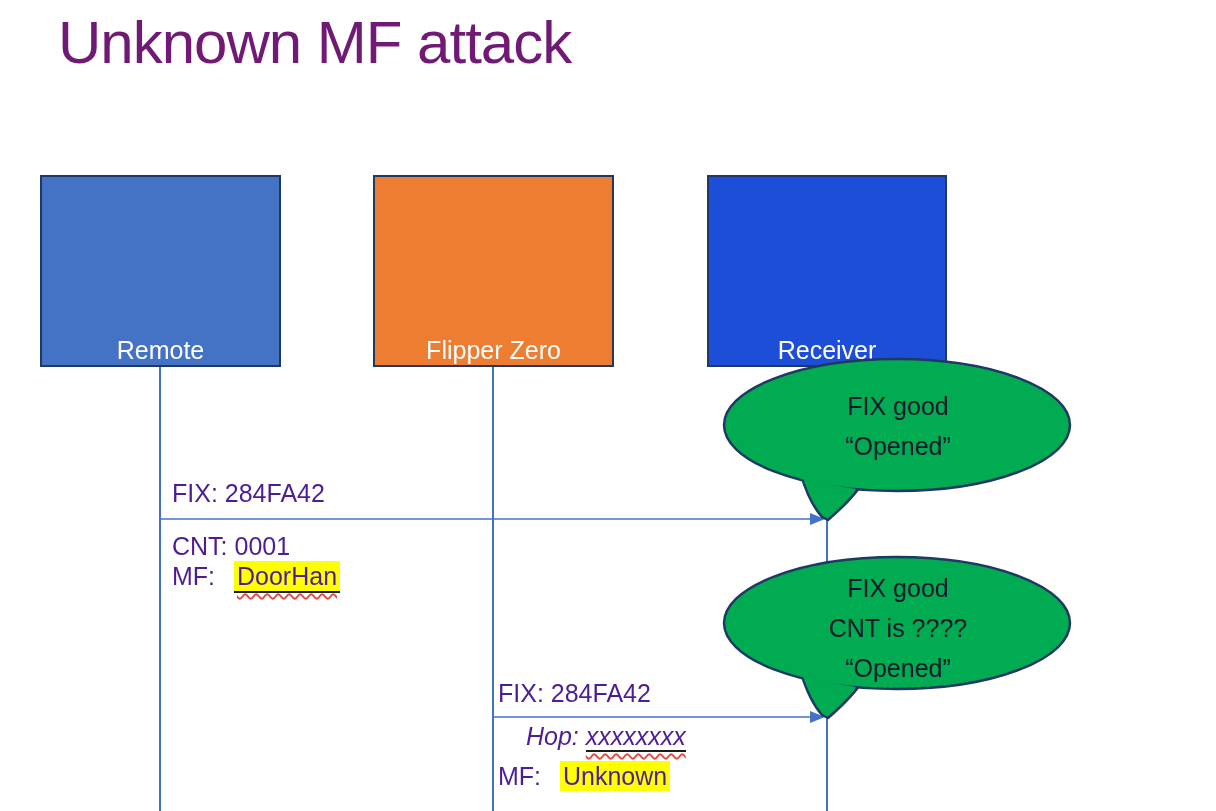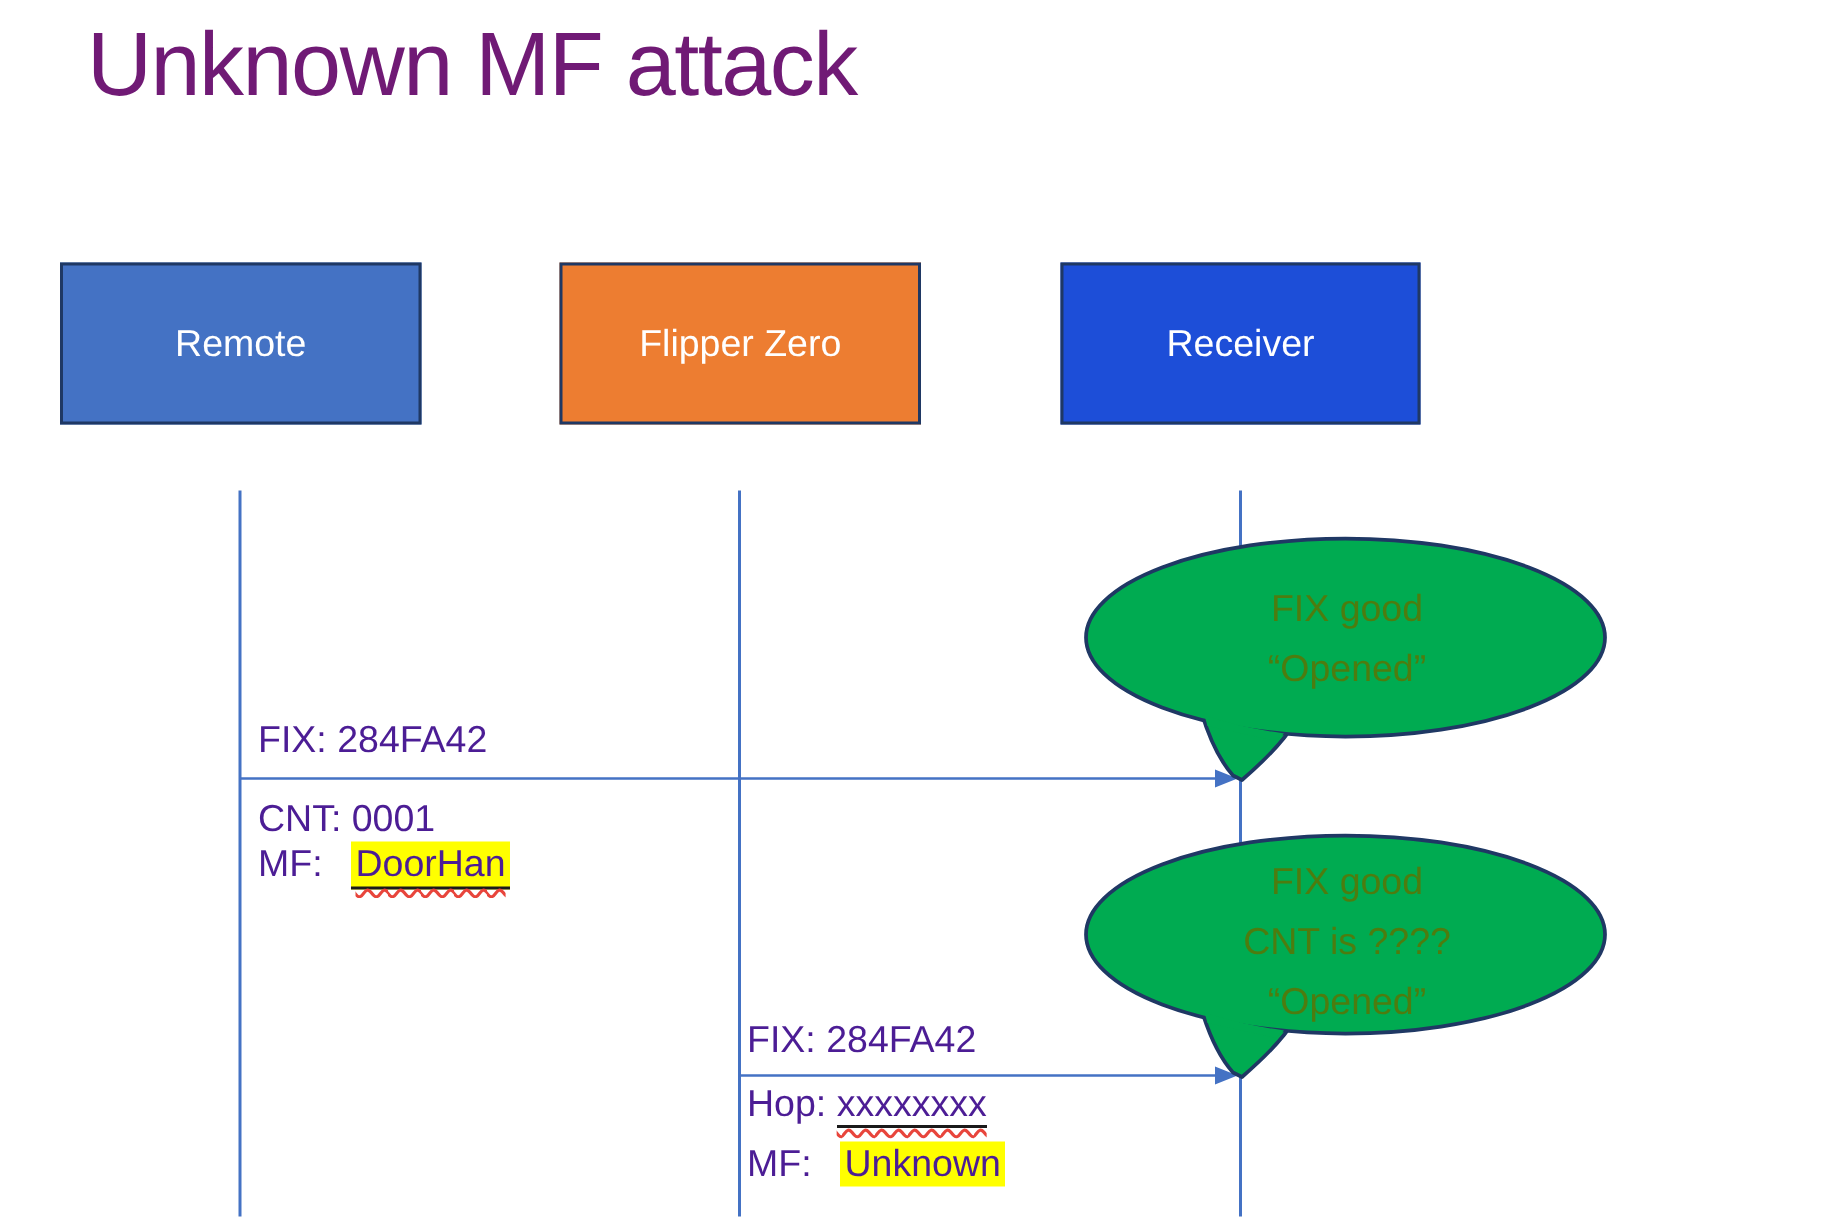--- a/index.html
+++ b/index.html
@@ -13,8 +13,8 @@
     letter-spacing:-1px;white-space:nowrap;
   }
   .actor-box{
-    top:175px;height:108px;box-sizing:border-box;border:2.5px solid #1F3864;
-    display:flex;align-items:center;justify-content:center;
+    top:175px;height:192px;box-sizing:border-box;border:2.5px solid #1F3864;
+    display:flex;align-items:flex-end;justify-content:center;
     color:#ffffff;font-size:25px;
   }
   .box-remote{left:40px;width:241px;background:#4472C4;}

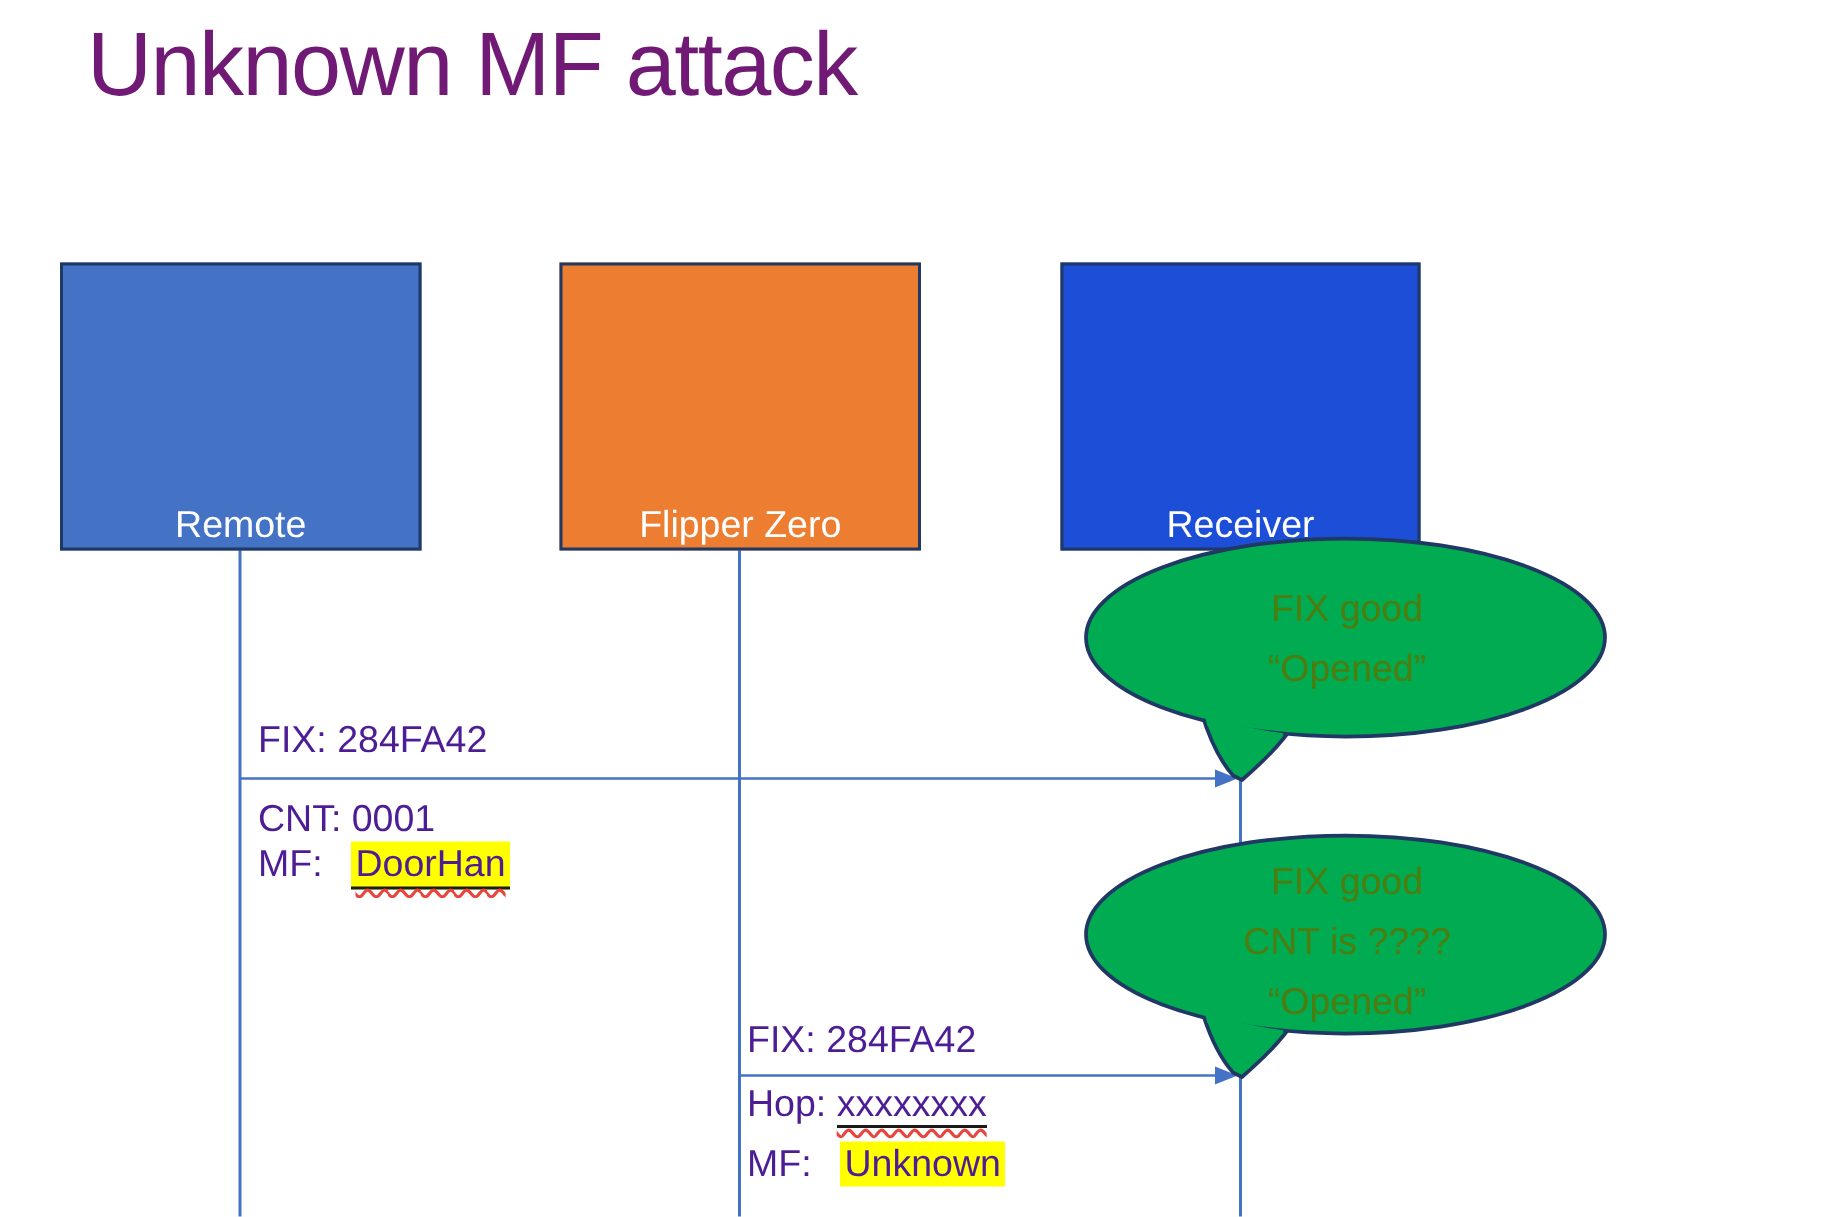--- a/index.html
+++ b/index.html
@@ -38,7 +38,7 @@
   .bubble-text{
     width:330px;height:120px;display:flex;flex-direction:column;
     align-items:center;justify-content:center;
-    color:#4d7c0f;font-size:25px;line-height:40px;text-align:center;
+    color:#0f172a;font-size:25px;line-height:40px;text-align:center;
   }
 </style>
 </head>

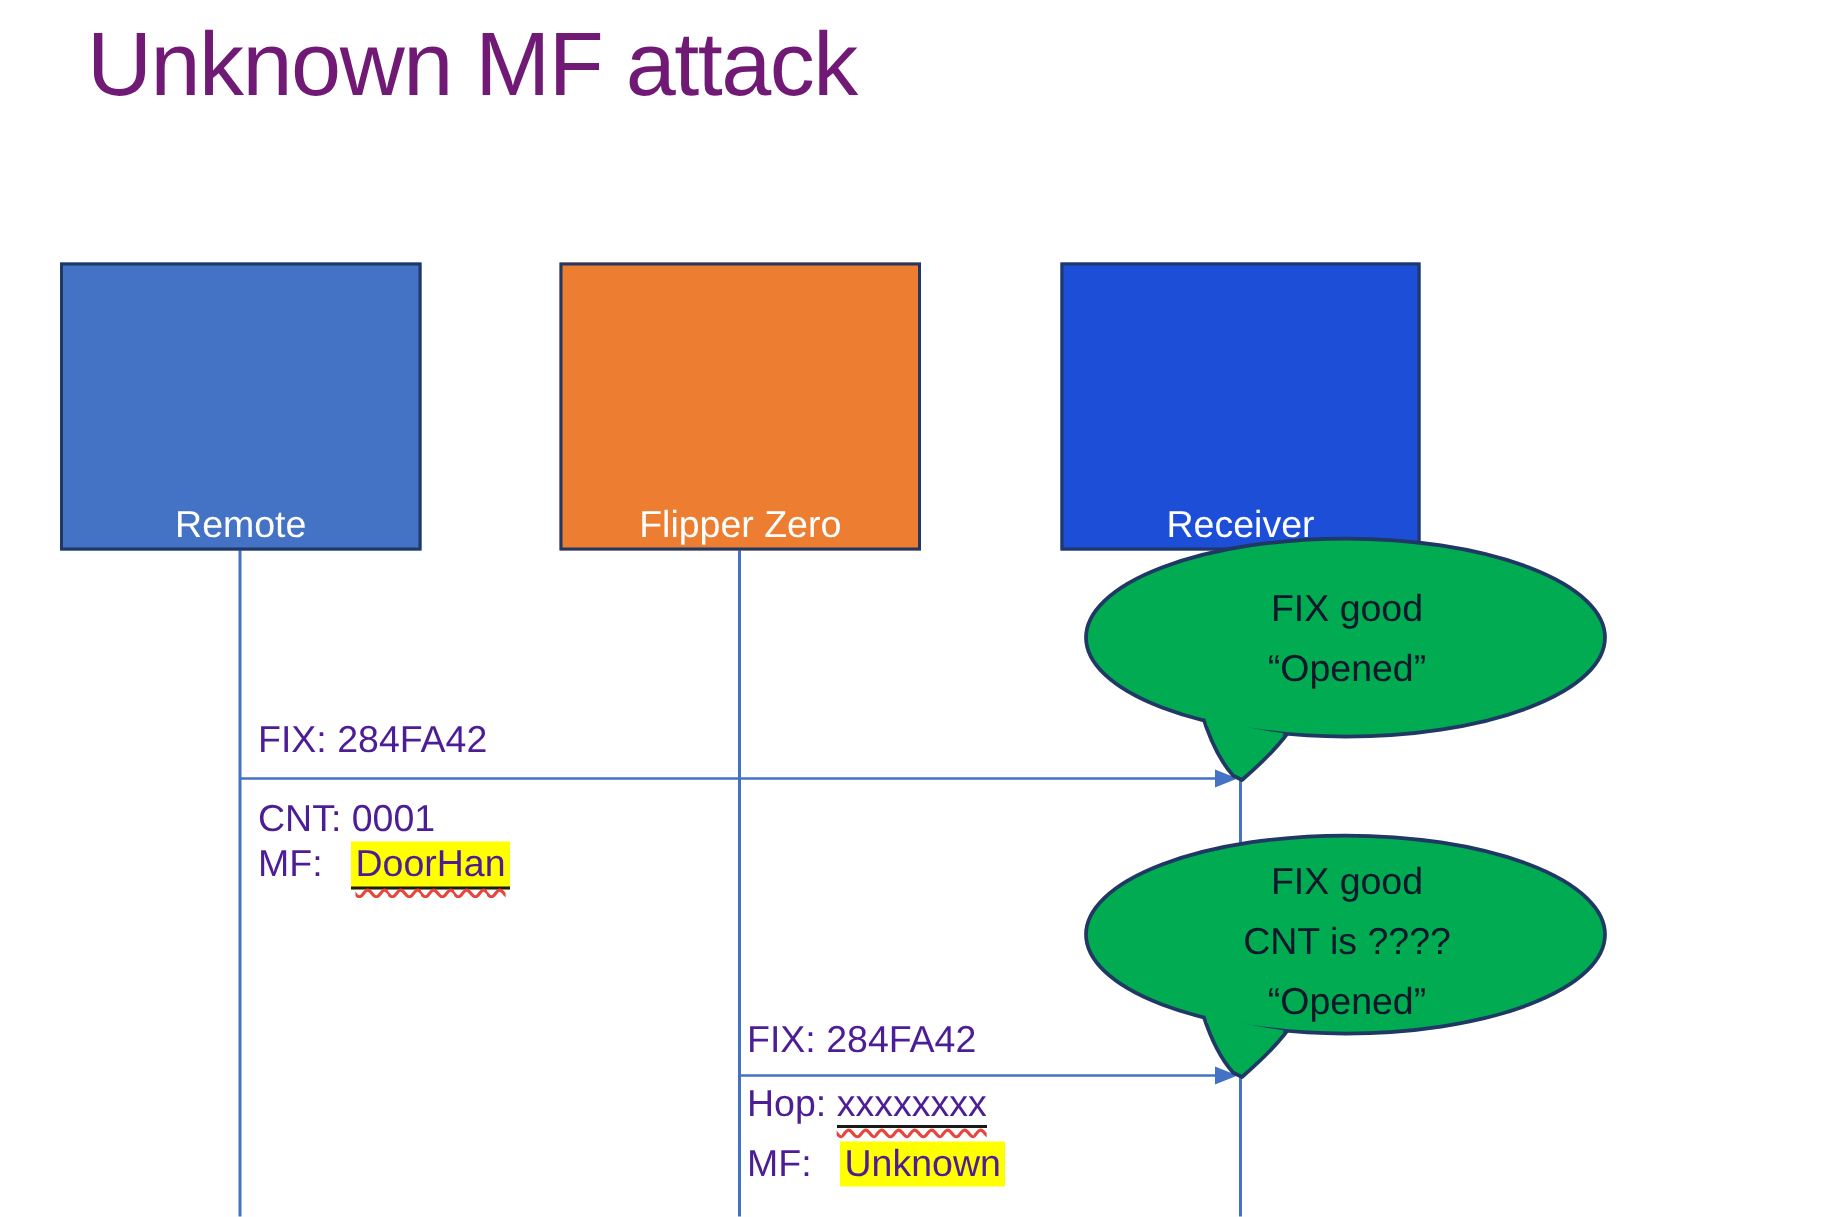--- a/index.html
+++ b/index.html
@@ -83,7 +83,7 @@
 <div class="abs msg-line" style="left:498px;top:677px;">
   <span>FIX: 284FA42</span>
 </div>
-<div class="abs msg-line" style="left:498px;top:720px;">
+<div class="abs msg-line" style="left:526px;top:720px;font-style:italic;">
   <span>Hop: </span><span class="ulsq">xxxxxxxx</span>
 </div>
 <div class="abs msg-line" style="left:498px;top:760px;">

